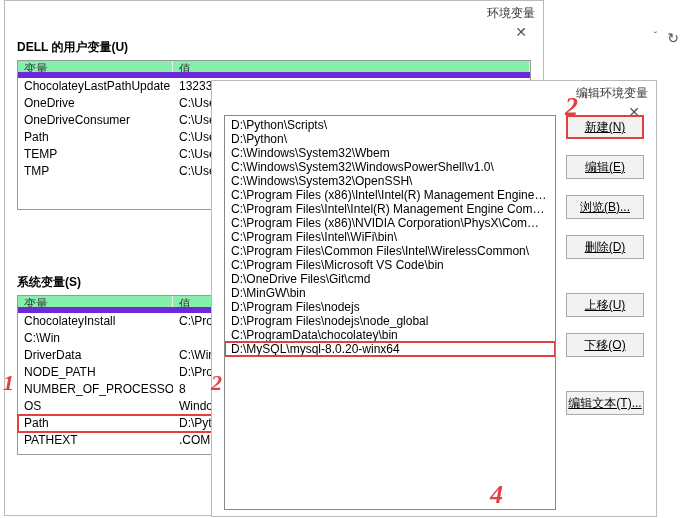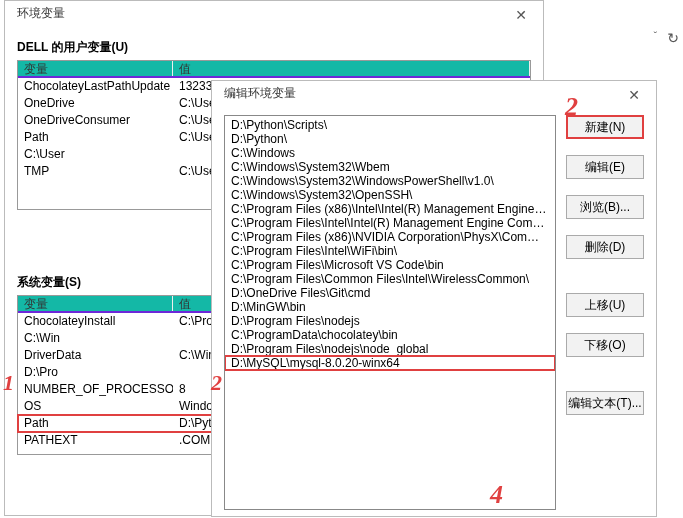--- a/index.html
+++ b/index.html
@@ -20,11 +20,12 @@
   }
   .dlg-title {
     display: flex;
-    align-items: flex-start;
+    align-items: flex-end;
     padding: 4px 8px 4px 12px;
     font-size: 12px;
     color: #333;
     height: 24px;
+    flex-direction: column;
   }
   .dlg-title .spacer { flex: 1; }
   .dlg-close {

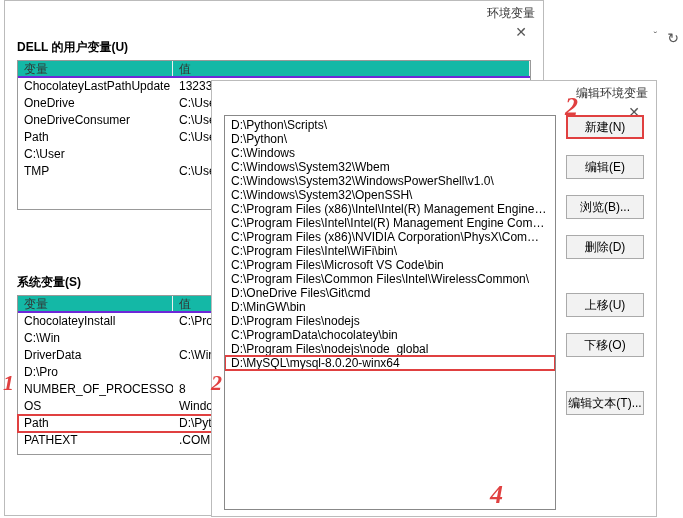--- a/index.html
+++ b/index.html
@@ -55,7 +55,7 @@
     white-space: nowrap;
     overflow: hidden;
   }
-  .tbl-head { background: #14b8a6; border-bottom: 2px solid #6d28d9; justify-content: space-between; }
+  .tbl-head { background: #86efac; border-bottom: 6px solid #6d28d9; justify-content: space-between; }
   .tbl-head .col { color: #333; border-right: 1px solid #eee; }
   .col { padding: 0 6px; overflow: hidden; text-overflow: clip; }
   .col.name { width: 155px; flex-shrink: 0; }

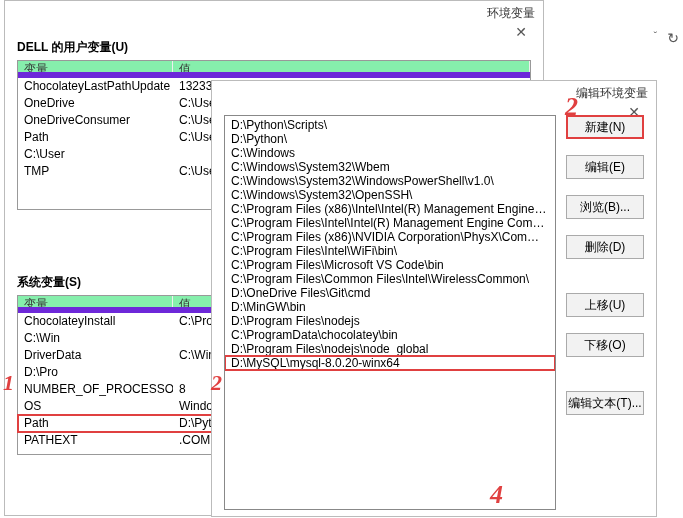--- a/index.html
+++ b/index.html
@@ -73,6 +73,7 @@
     min-width: 78px;
     height: 24px;
     line-height: 14px;
+    text-decoration: underline;
   }
   .btn.highlight { border-color: #e04040; border-width: 2px; padding: 3px 0; }
   #top-right {

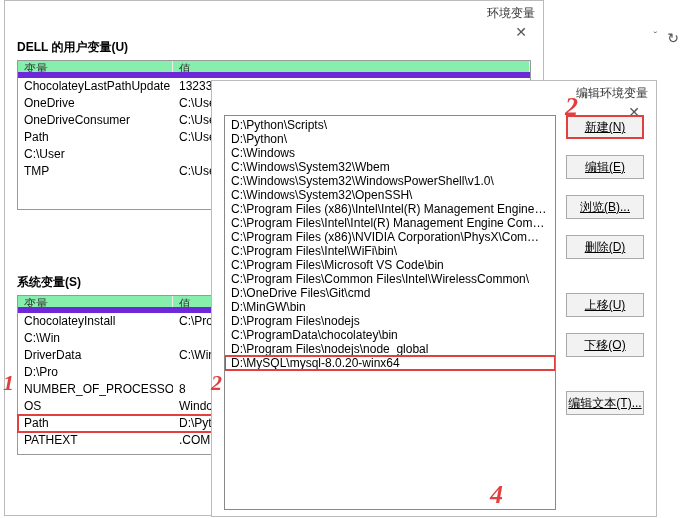--- a/index.html
+++ b/index.html
@@ -161,6 +161,7 @@
             <div class="col val">C:\User</div>
           </div>
           <div class="tbl-row">
+            <div class="col name">TEMP</div>
             <div class="col val">C:\User</div>
           </div>
           <div class="tbl-row">

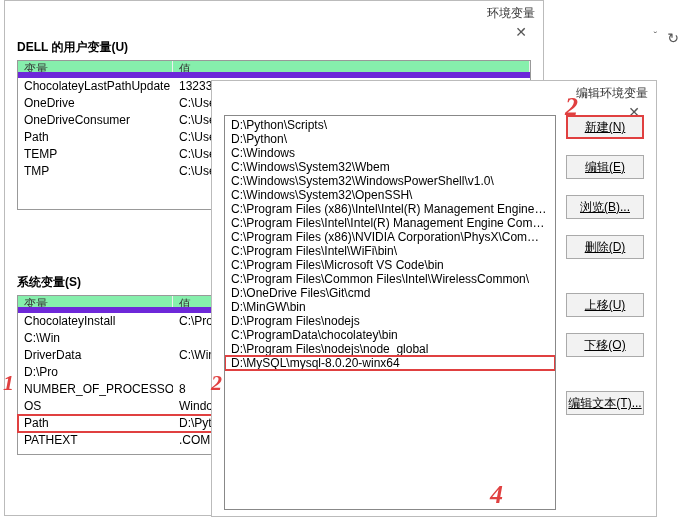--- a/index.html
+++ b/index.html
@@ -226,7 +226,6 @@
       <div id="path-items">
           <div class="path-item">D:\Python\Scripts\</div>
           <div class="path-item">D:\Python\</div>
-          <div class="path-item">C:\Windows</div>
           <div class="path-item">C:\Windows\System32\Wbem</div>
           <div class="path-item">C:\Windows\System32\WindowsPowerShell\v1.0\</div>
           <div class="path-item">C:\Windows\System32\OpenSSH\</div>

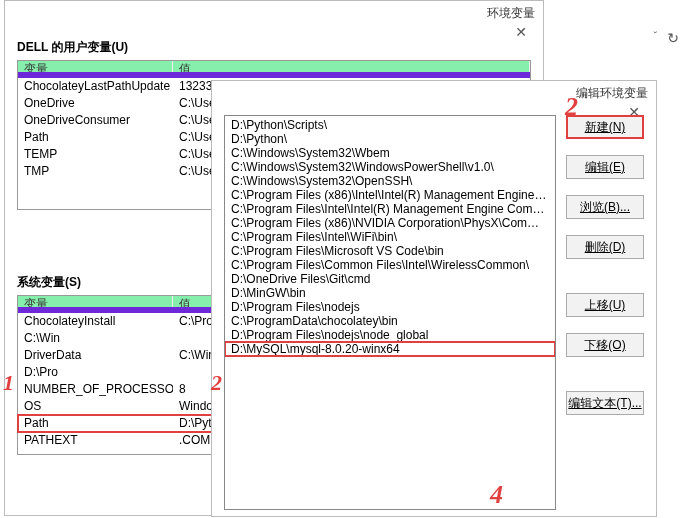--- a/index.html
+++ b/index.html
@@ -233,8 +233,8 @@
           <div class="path-item">C:\Program Files\Intel\Intel(R) Management Engine Components\DAL</div>
           <div class="path-item">C:\Program Files (x86)\NVIDIA Corporation\PhysX\Common</div>
           <div class="path-item">C:\Program Files\Intel\WiFi\bin\</div>
+          <div class="path-item">C:\Program Files\Common Files\Intel\WirelessCommon\</div>
           <div class="path-item">C:\Program Files\Microsoft VS Code\bin</div>
-          <div class="path-item">C:\Program Files\Common Files\Intel\WirelessCommon\</div>
           <div class="path-item">D:\OneDrive Files\Git\cmd</div>
           <div class="path-item">D:\MinGW\bin</div>
           <div class="path-item">D:\Program Files\nodejs</div>

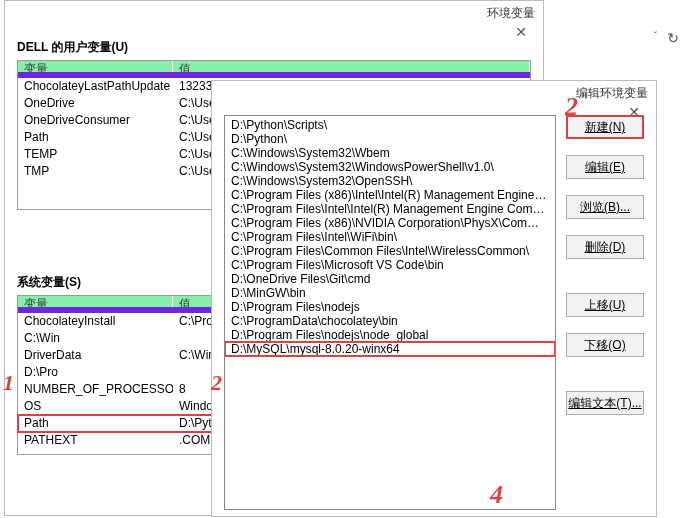--- a/index.html
+++ b/index.html
@@ -238,8 +238,8 @@
           <div class="path-item">D:\OneDrive Files\Git\cmd</div>
           <div class="path-item">D:\MinGW\bin</div>
           <div class="path-item">D:\Program Files\nodejs</div>
+          <div class="path-item">D:\Program Files\nodejs\node_global</div>
           <div class="path-item">C:\ProgramData\chocolatey\bin</div>
-          <div class="path-item">D:\Program Files\nodejs\node_global</div>
           <div class="path-item highlight-item">D:\MySQL\mysql-8.0.20-winx64</div>
         </div>
     </div>

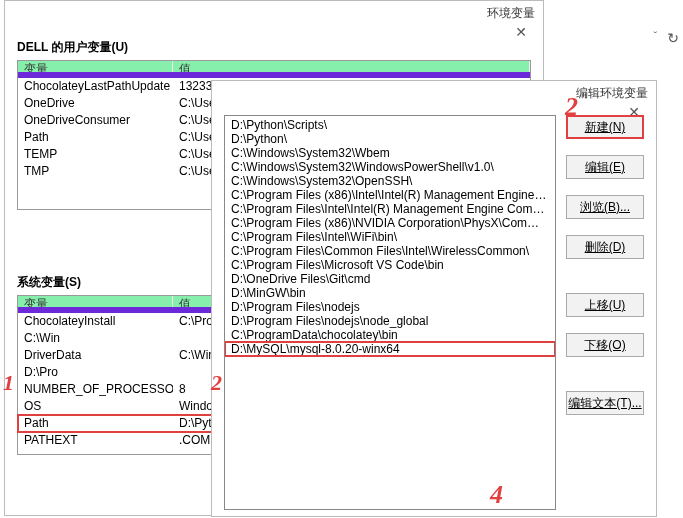--- a/index.html
+++ b/index.html
@@ -192,6 +192,7 @@
             <div class="col val">C:\Win</div>
           </div>
           <div class="tbl-row">
+            <div class="col name">NODE_PATH</div>
             <div class="col val">D:\Pro</div>
           </div>
           <div class="tbl-row">

